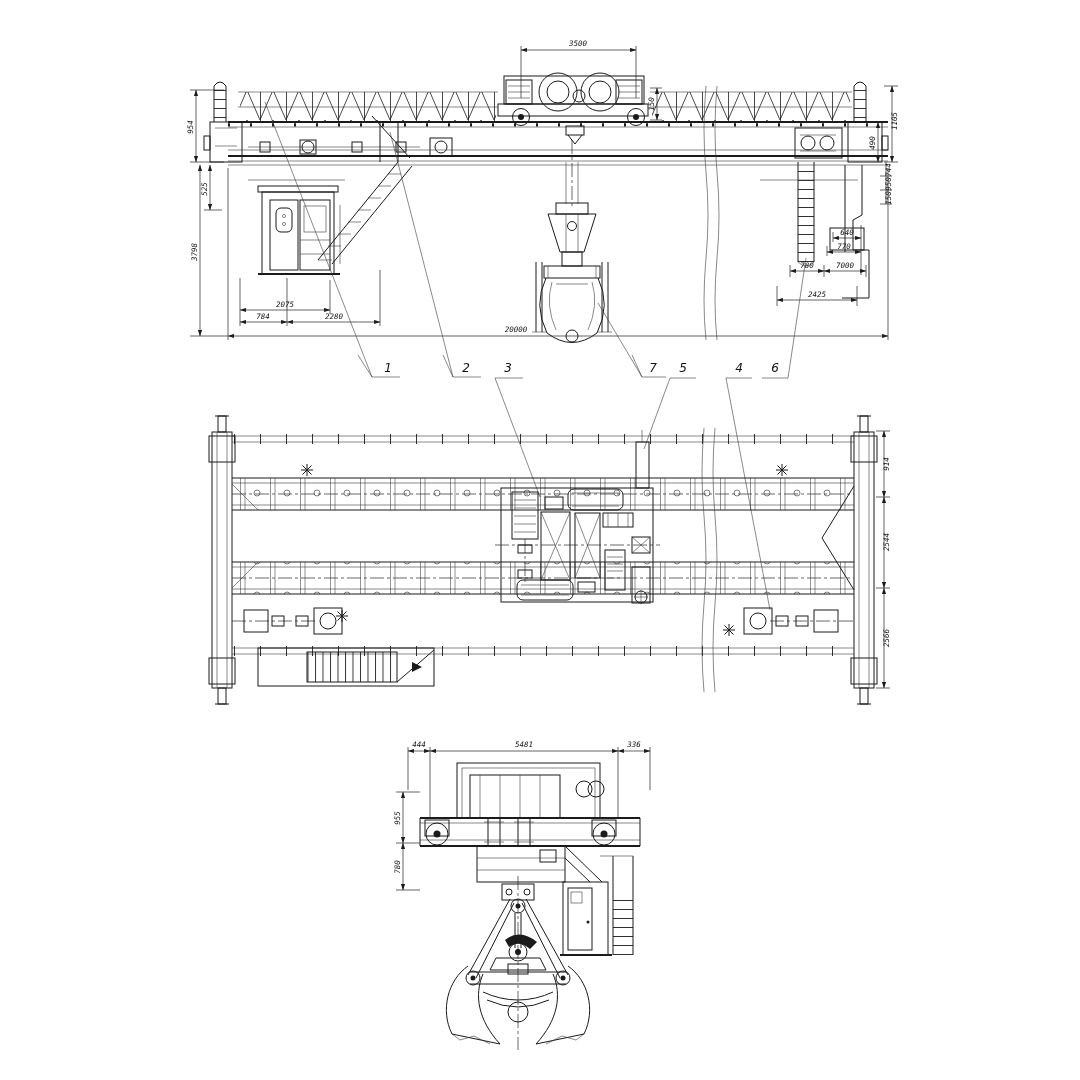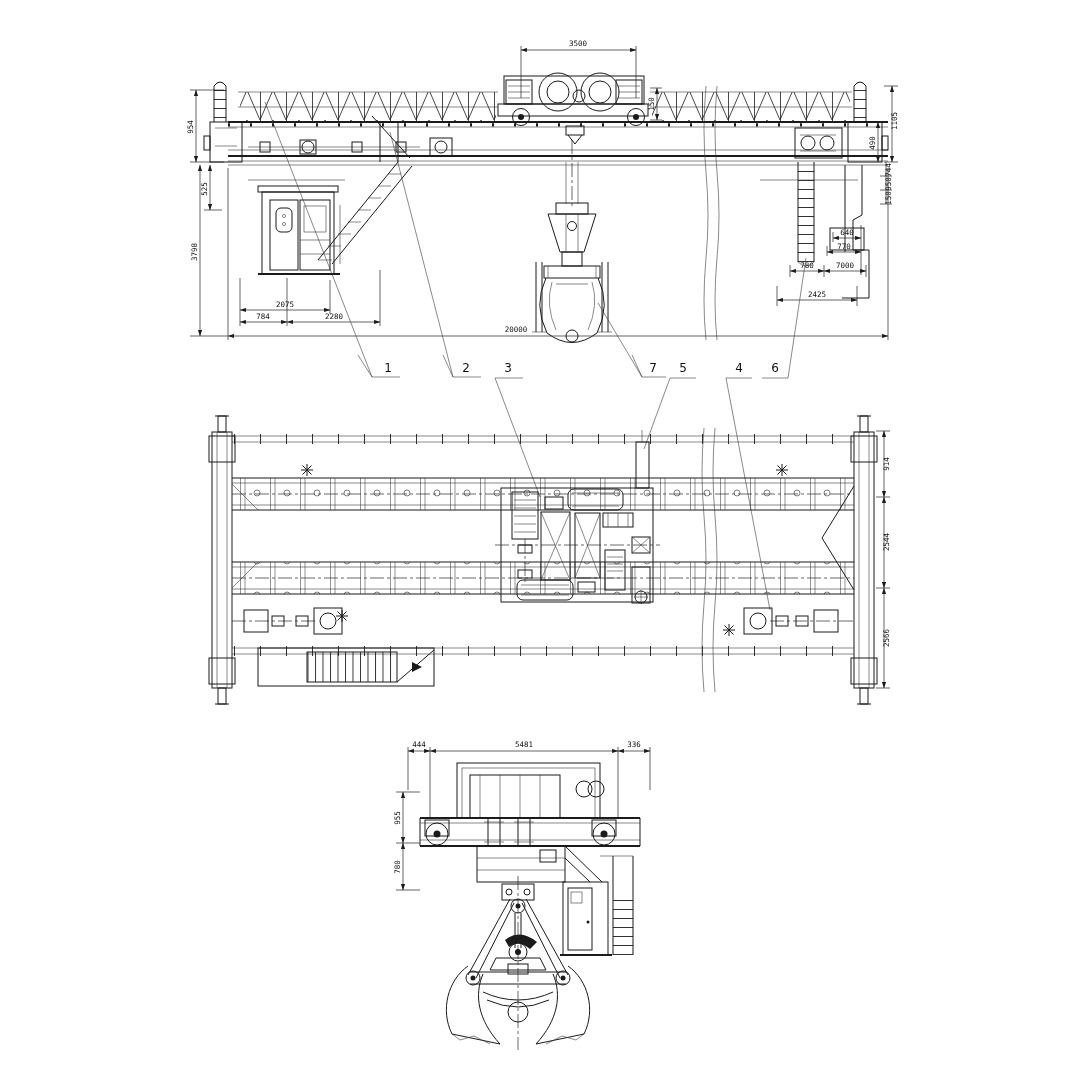--- a/index.html
+++ b/index.html
@@ -4,7 +4,7 @@
 <style>
   html,body{margin:0;padding:0;background:#ffffff;}
   .stage{width:1080px;height:1080px;position:relative;background:#fff;overflow:hidden;
-         font-family:"DejaVu Sans","Liberation Sans",sans-serif;}
+         font-family:"DejaVu Sans","Liberation Sans",sans-serif;font-style:italic;}
   svg{display:block;}
   .ln{stroke:#1b1b1b;stroke-width:1;fill:none;}
   .ln2{stroke:#1b1b1b;stroke-width:1.8;fill:none;}

